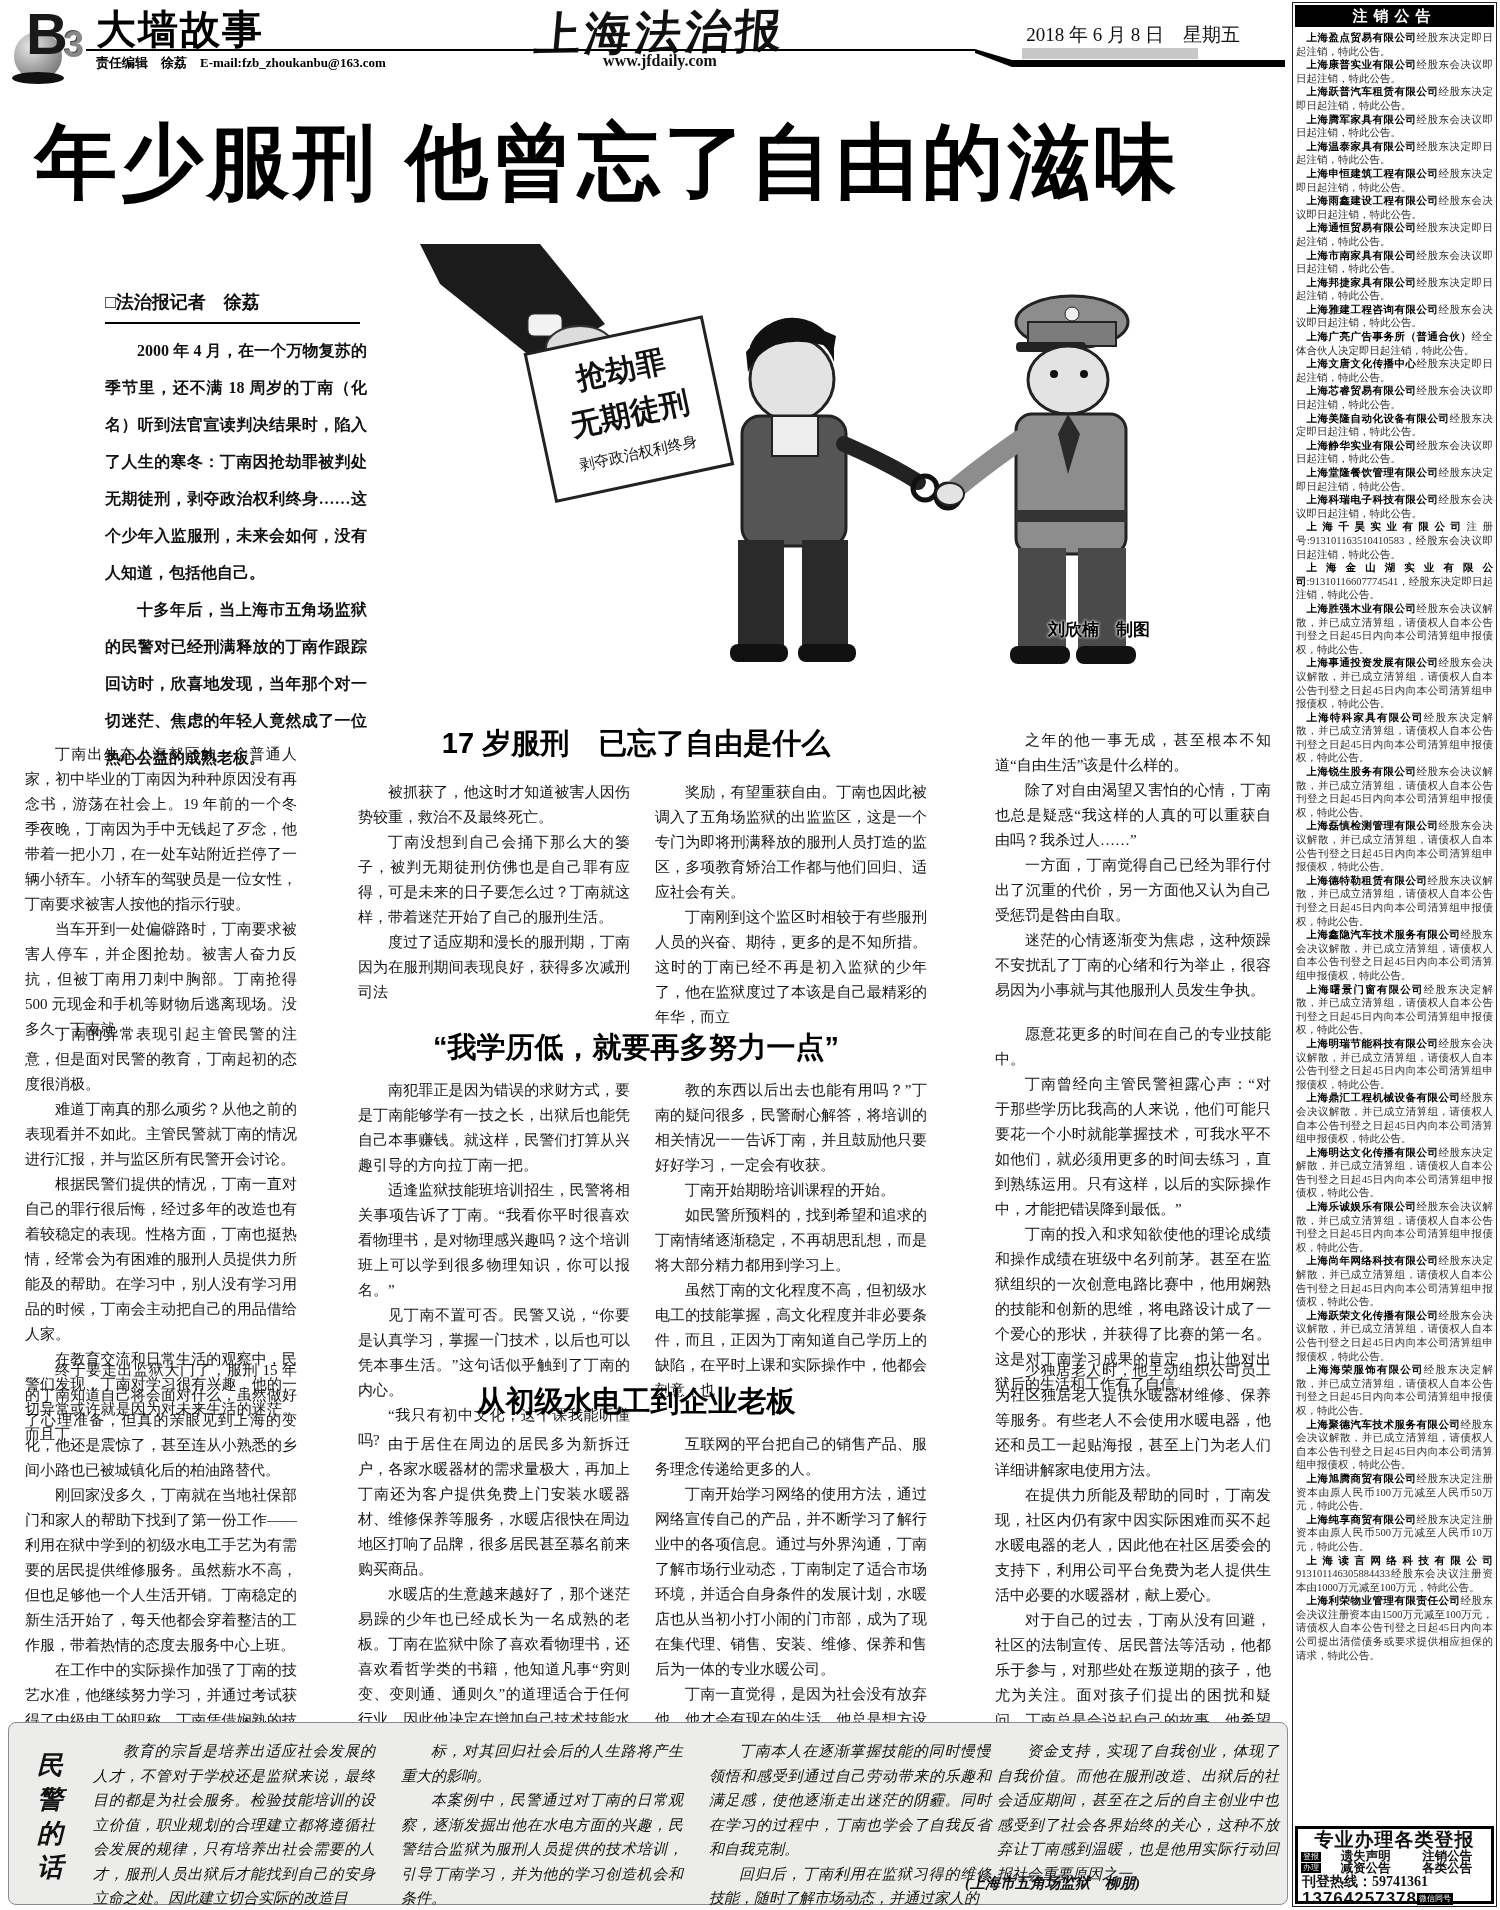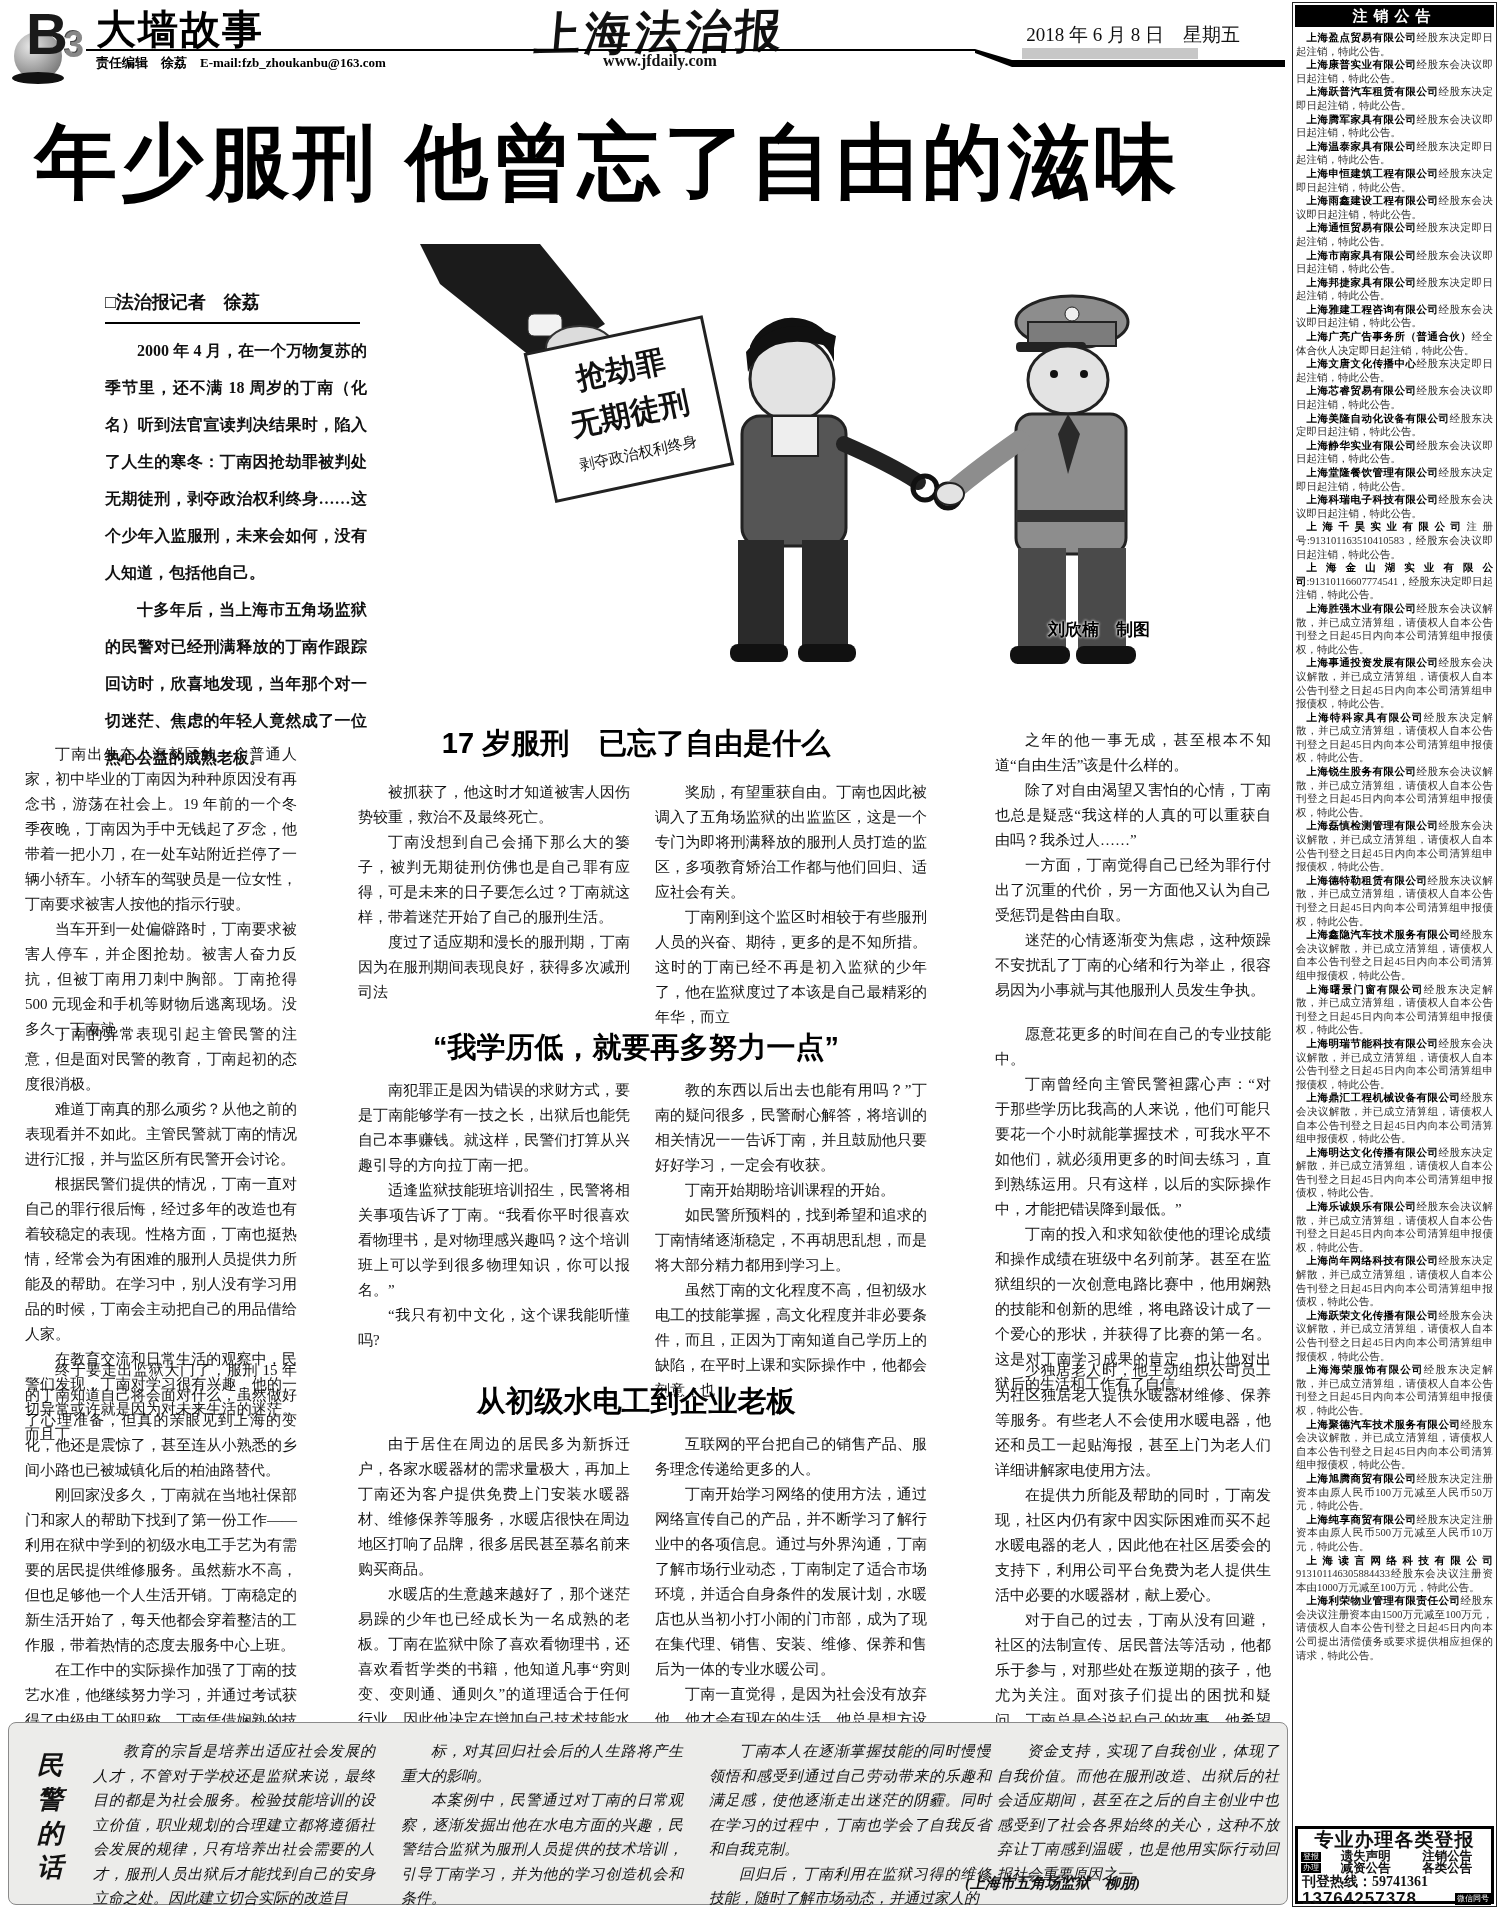--- a/index.html
+++ b/index.html
@@ -198,6 +198,7 @@
   <div class="col" style="left:358px;top:1078px;width:272px;" data-name="story-col-b2">
       <p>南犯罪正是因为错误的求财方式，要是丁南能够学有一技之长，出狱后也能凭自己本事赚钱。就这样，民警们打算从兴趣引导的方向拉丁南一把。</p>
       <p>适逢监狱技能班培训招生，民警将相关事项告诉了丁南。“我看你平时很喜欢看物理书，是对物理感兴趣吗？这个培训班上可以学到很多物理知识，你可以报名。”</p>
+      <p>见丁南不置可否。民警又说，“你要是认真学习，掌握一门技术，以后也可以凭本事生活。”这句话似乎触到了丁南的内心。</p>
       <p>“我只有初中文化，这个课我能听懂吗?</p>
     </div>
   <div class="col" style="left:655px;top:1078px;width:272px;" data-name="story-col-b3">

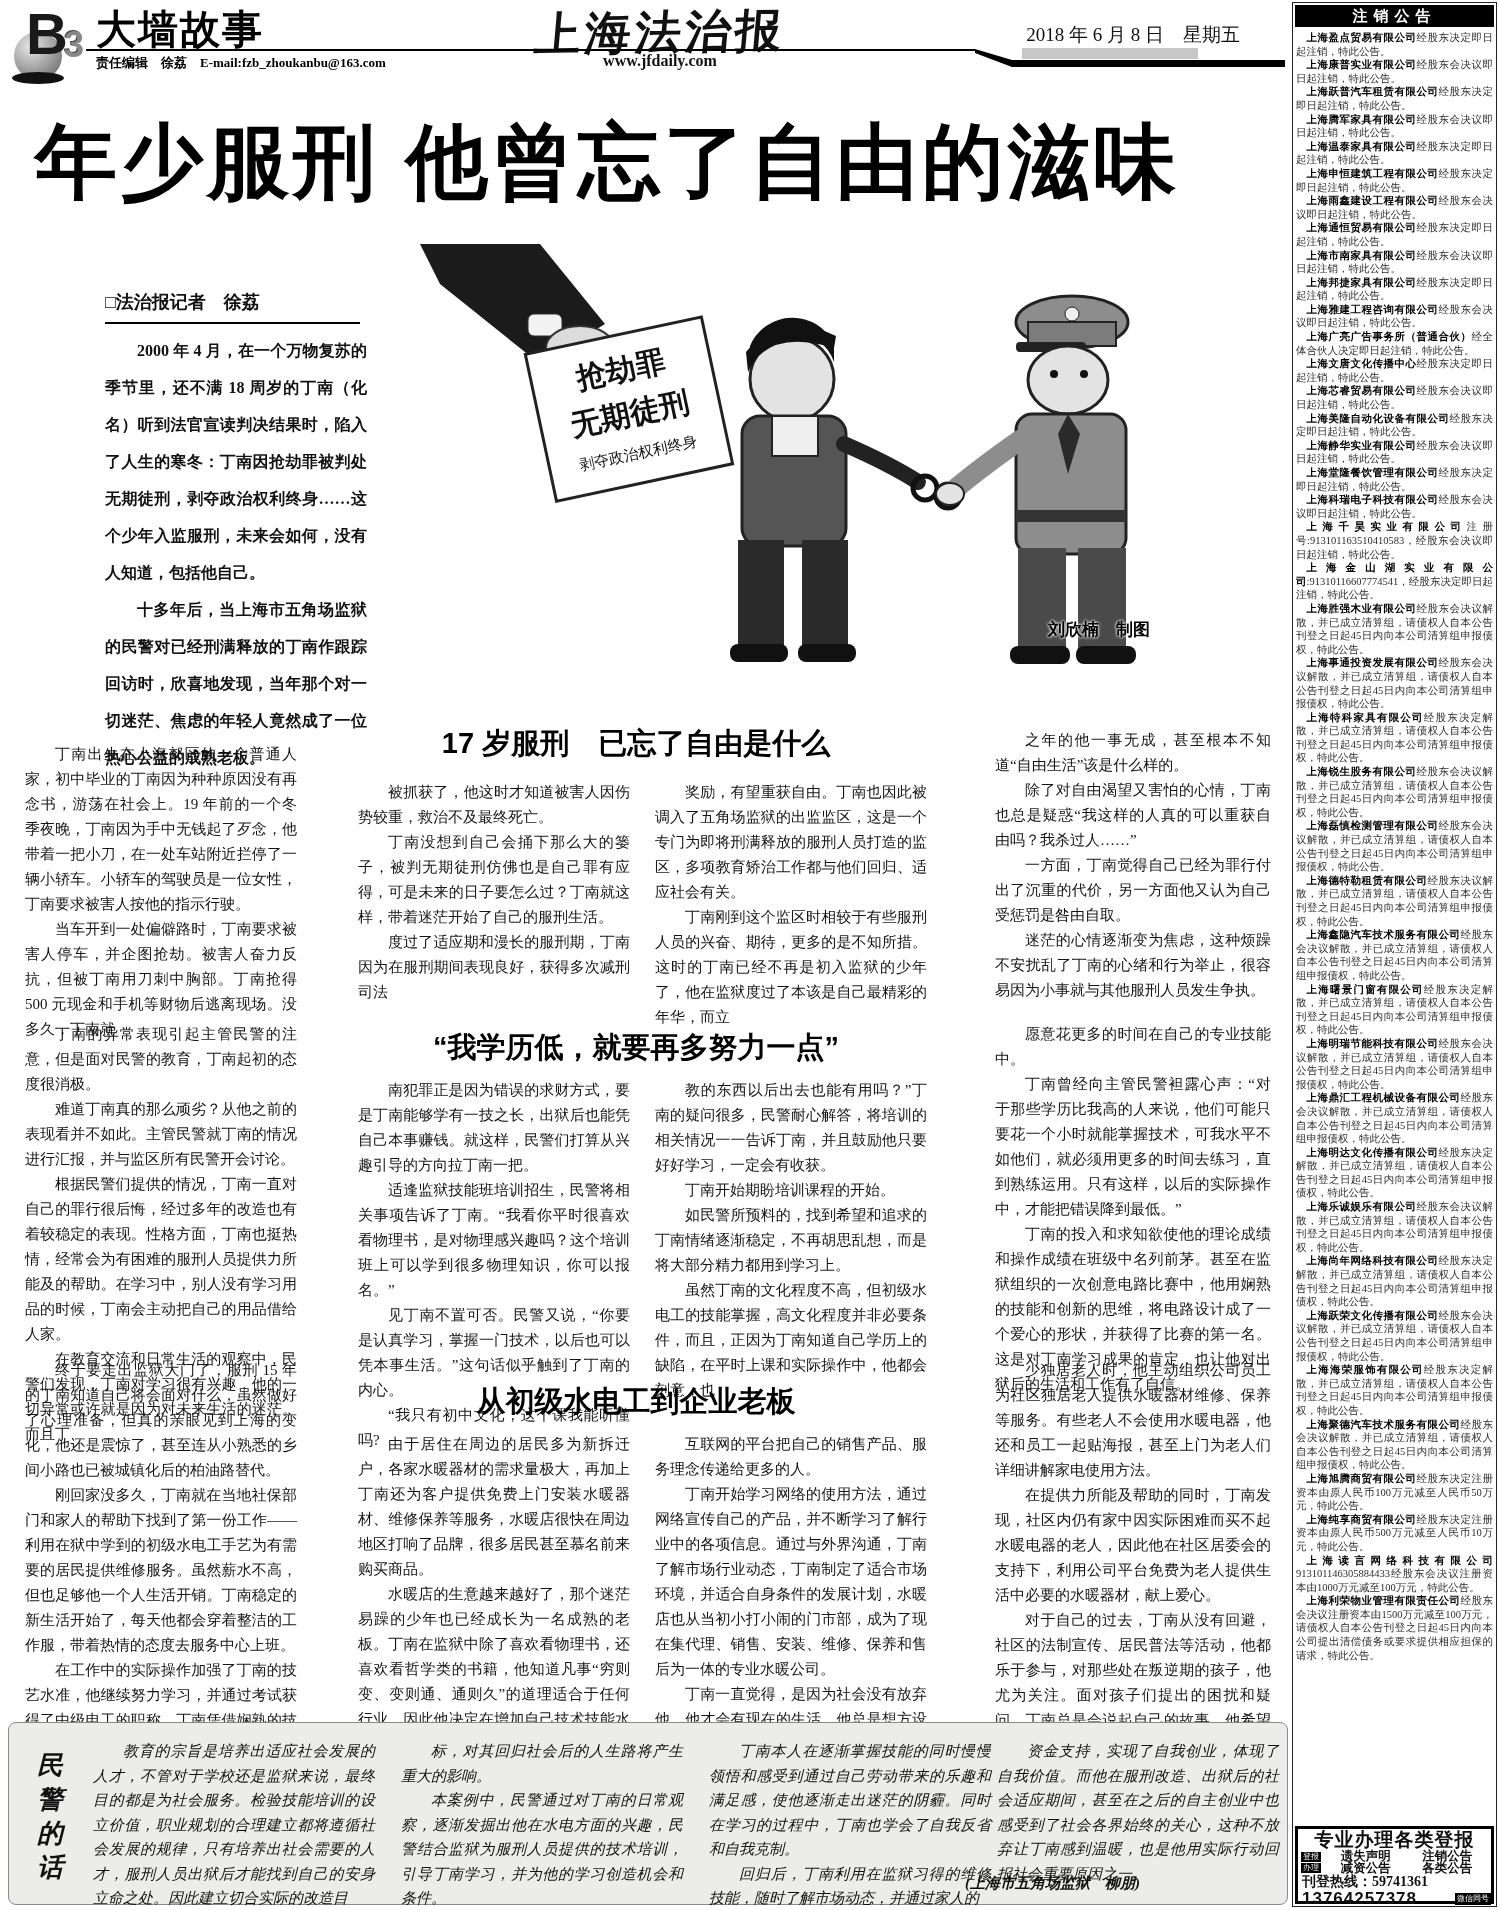--- a/index.html
+++ b/index.html
@@ -78,7 +78,7 @@
   .ad-tags{flex:1;display:grid;grid-template-columns:1fr 1fr;font-weight:bold;font-size:12.5px;line-height:12px;
         text-align:center;}
   .ad-line1{font-weight:bold;font-size:14px;line-height:15px;padding-left:4px;white-space:nowrap;}
-  .ad-line2{display:flex;align-items:center;gap:0;padding-left:4px;justify-content:space-between;}
+  .ad-line2{display:flex;align-items:center;gap:0;padding-left:4px;}
   .ad-phone2{font-weight:900;font-size:17px;letter-spacing:1px;font-family:"Liberation Sans","DejaVu Sans",sans-serif;}
   .ad-wechat{background:#000;color:#fff;font-size:8px;line-height:10px;padding:1px 2px;}
 </style>

